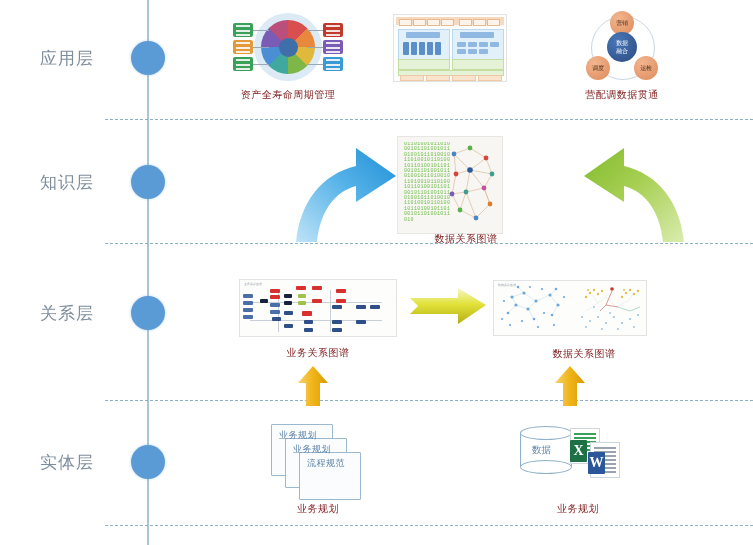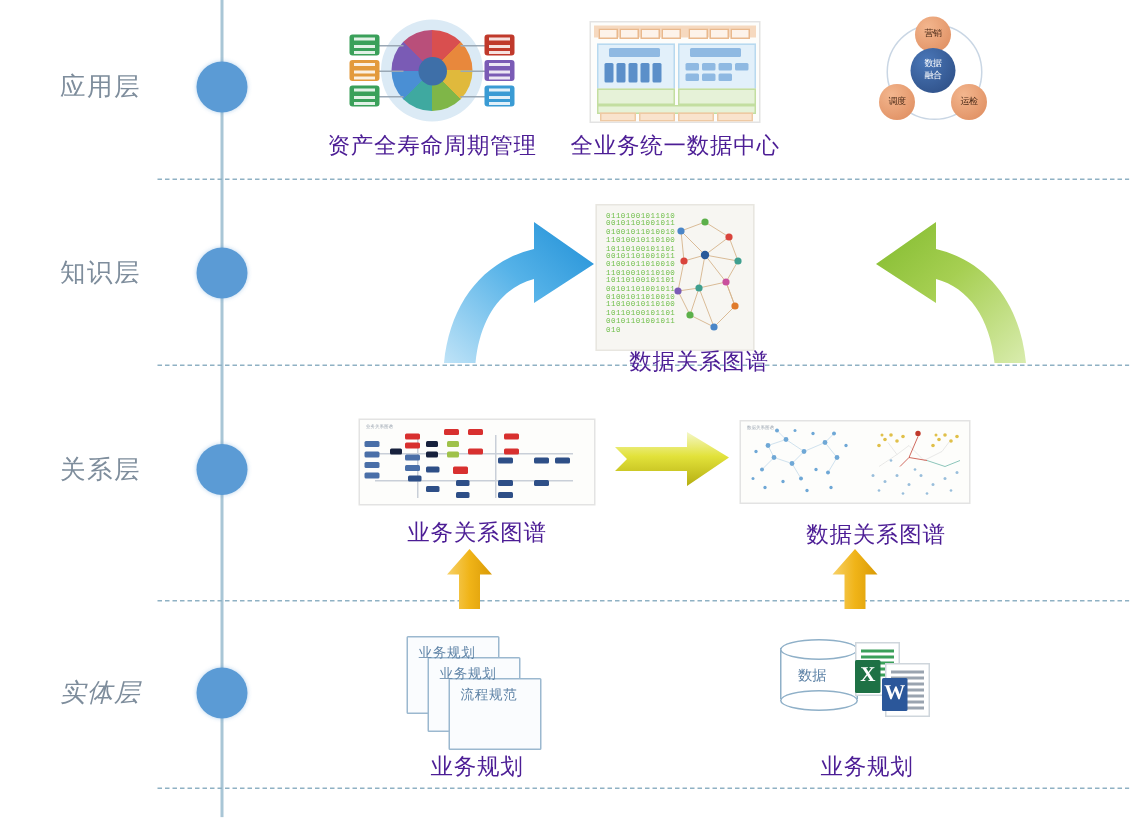--- a/index.html
+++ b/index.html
@@ -56,8 +56,8 @@
   .caption {
     position: absolute;
     transform: translateX(-50%);
-    font-size: 15px;
-    color: #4c1d95;
+    font-size: 10px;
+    color: #7f1d1d;
     white-space: nowrap;
     letter-spacing: 0.5px;
   }

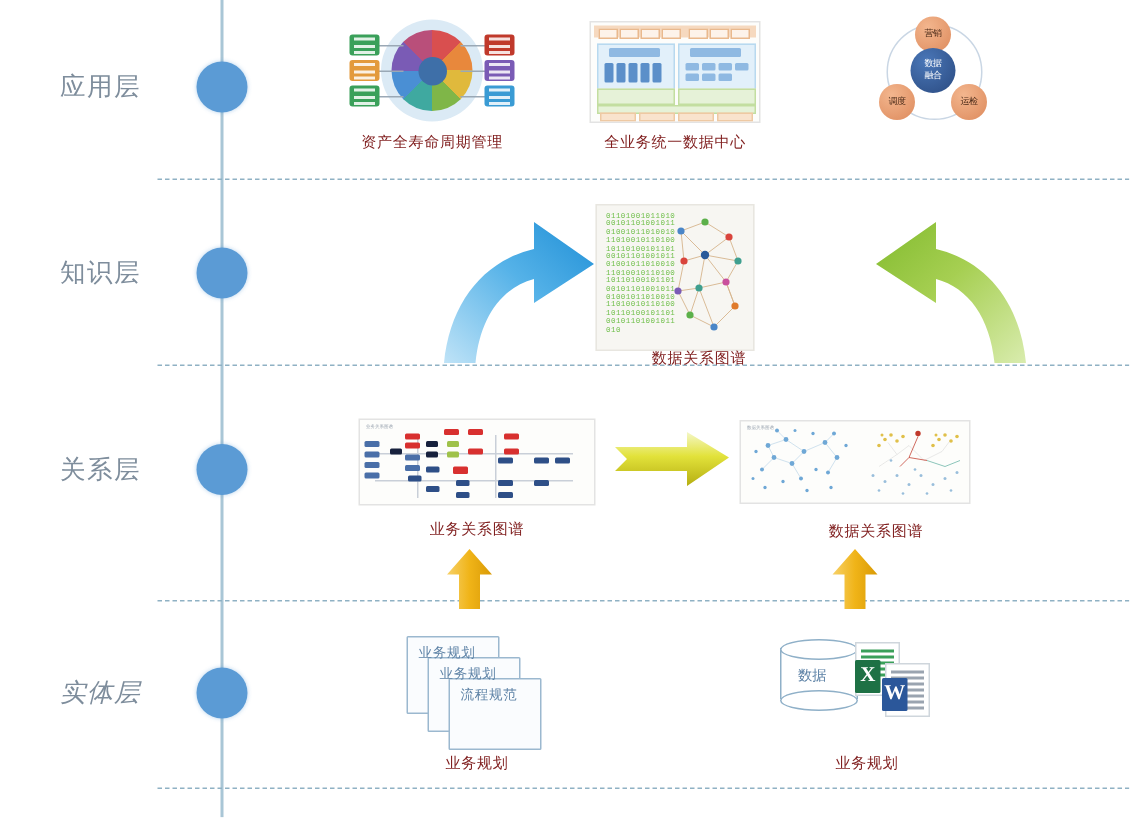--- a/index.html
+++ b/index.html
@@ -381,7 +381,6 @@
     <div class="dc-foot" style="left:58px; top:60px; width:22px; height:4px;"></div>
     <div class="dc-foot" style="left:84px; top:60px; width:22px; height:4px;"></div>
   </div>
-  <div class="caption" style="left:450px; top:88px;">全业务统一数据中心</div>
 
   <div class="tri-wrap" style="left:622px; top:10px; width:94px; height:74px;">
     <div class="tri-ring"></div>

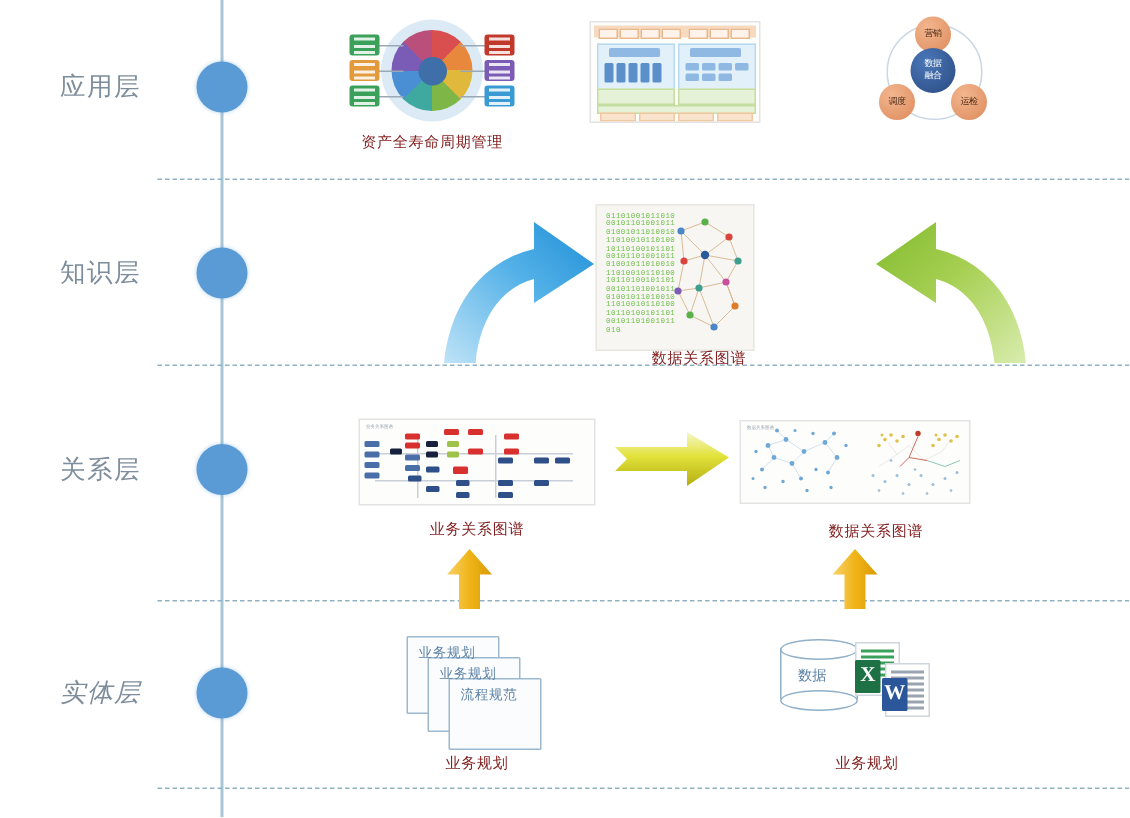--- a/index.html
+++ b/index.html
@@ -389,6 +389,7 @@
     <div class="tri-node" style="left:59px; top:46px;">运检</div>
     <div class="tri-core">数据<br>融合</div>
   </div>
+  <div class="caption" style="left:622px; top:88px;">营配调数据贯通</div>
 
   <svg class="arrow-svg" style="left:290px; top:140px;" width="110" height="105" viewBox="0 0 110 105">
     <defs>

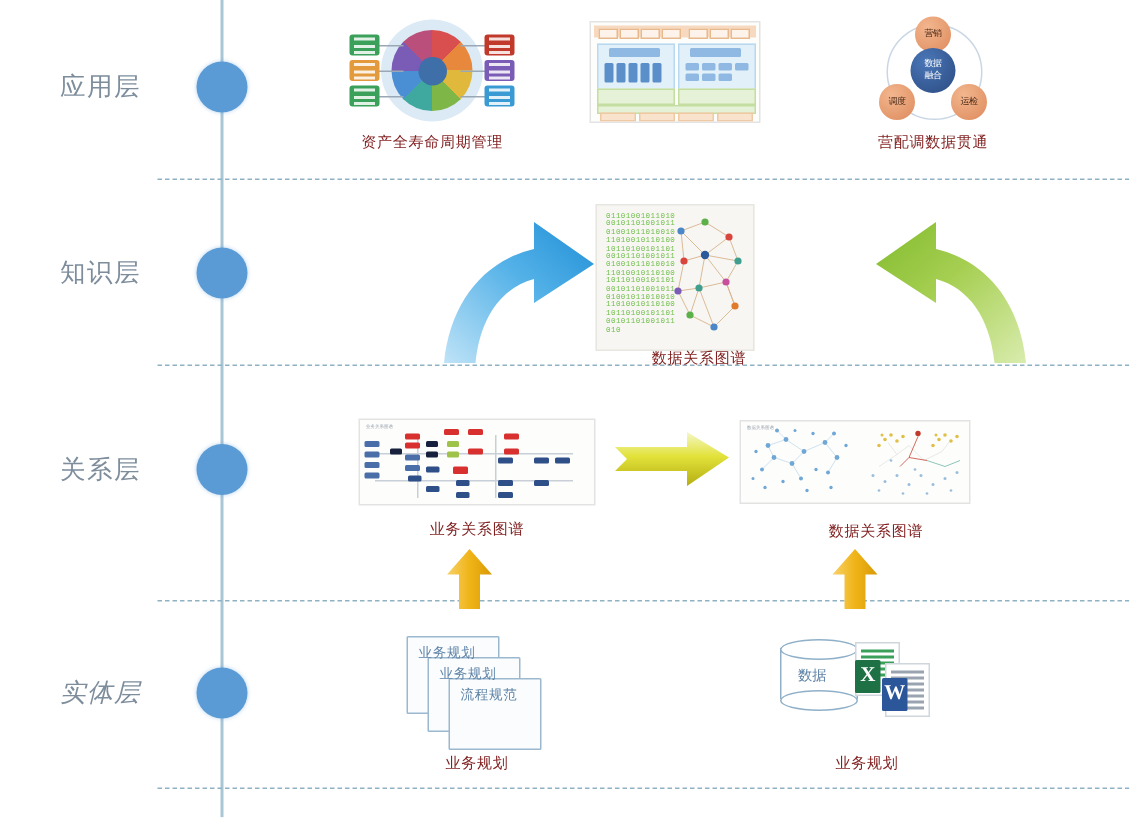--- a/index.html
+++ b/index.html
@@ -295,7 +295,7 @@
   <div class="layer-label" style="left:40px; top:58px;">应用层</div>
   <div class="layer-label" style="left:40px; top:182px;">知识层</div>
   <div class="layer-label" style="left:40px; top:313px;">关系层</div>
-  <div class="layer-label" style="left:40px; top:462px;font-style:italic;">实体层</div>
+  <div class="layer-label" style="left:40px; top:462px;">实体层</div>
 
   <div class="divider" style="top:119px;"></div>
   <div class="divider" style="top:243px;"></div>

